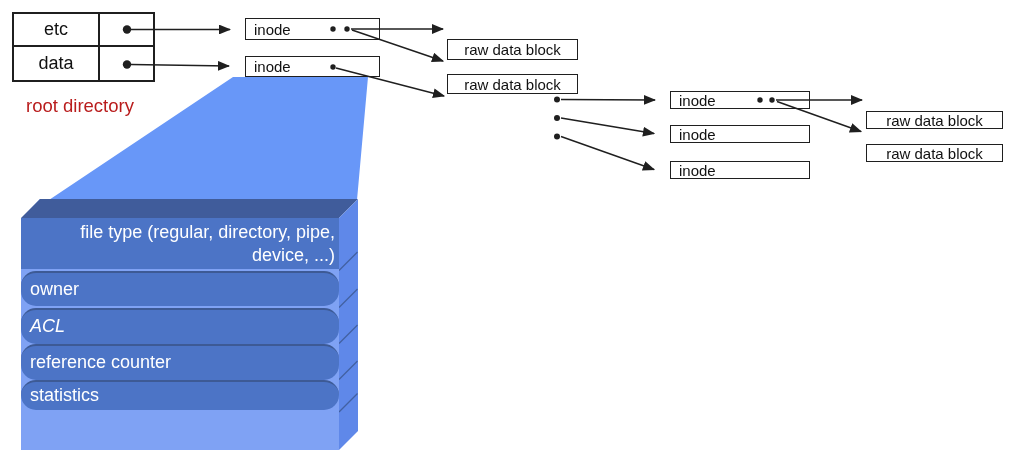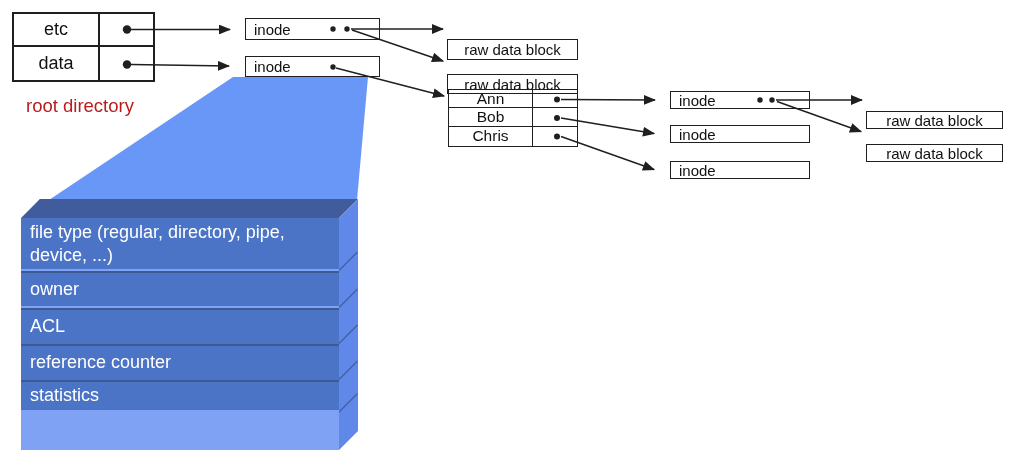--- a/index.html
+++ b/index.html
@@ -96,14 +96,6 @@
   <div class="box raw-box" style="left:447px;top:19px;width:131px;height:21px;">raw data block</div>
   <div class="box raw-box" style="left:447px;top:54px;width:131px;height:20px;">raw data block</div>
 
-  <div class="dirtable homedir">
-    <div class="cell namecol toprow">Ann</div>
-    <div class="cell toprow"></div>
-    <div class="cell namecol midrow">Bob</div>
-    <div class="cell midrow"></div>
-    <div class="cell namecol">Chris</div>
-    <div class="cell"></div>
-  </div>
 
   <div class="box inode-box" style="left:658px;top:91px;width:140px;height:18px;">inode</div>
   <div class="box inode-box" style="left:658px;top:125px;width:140px;height:18px;">inode</div>

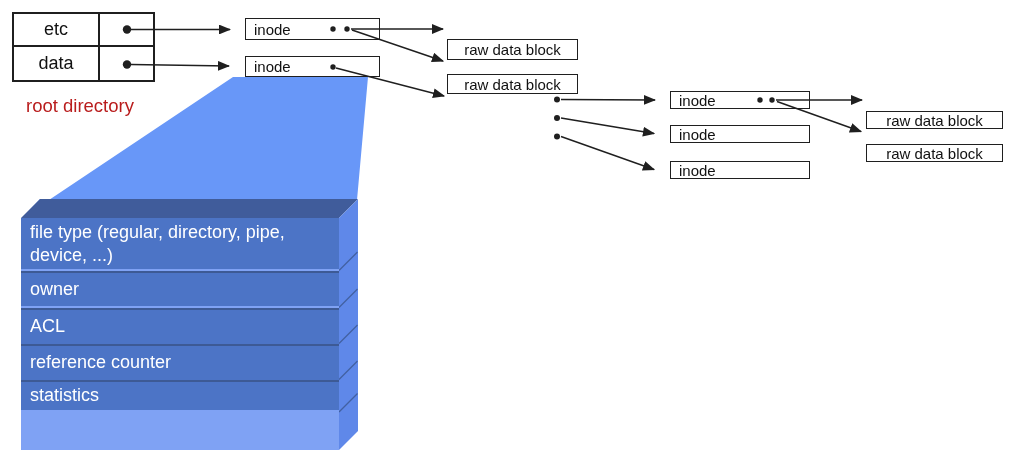--- a/index.html
+++ b/index.html
@@ -28,7 +28,7 @@
   .stack{position:absolute;left:21px;top:218px;width:318px;height:232px;background:var(--slab-gap);}
   .slab{position:absolute;left:0;width:318px;box-sizing:border-box;background:var(--slab-front);
         color:var(--slab-text);font-size:18px;line-height:23px;display:flex;align-items:center;
-        padding-left:9px;padding-right:4px;}
+        padding-left:9px;padding-right:4px;text-align:right;}
   .slab.first{align-items:flex-start;padding-top:3px;}
   .slab.edged{border-top:2px solid var(--slab-edge);}
 </style>

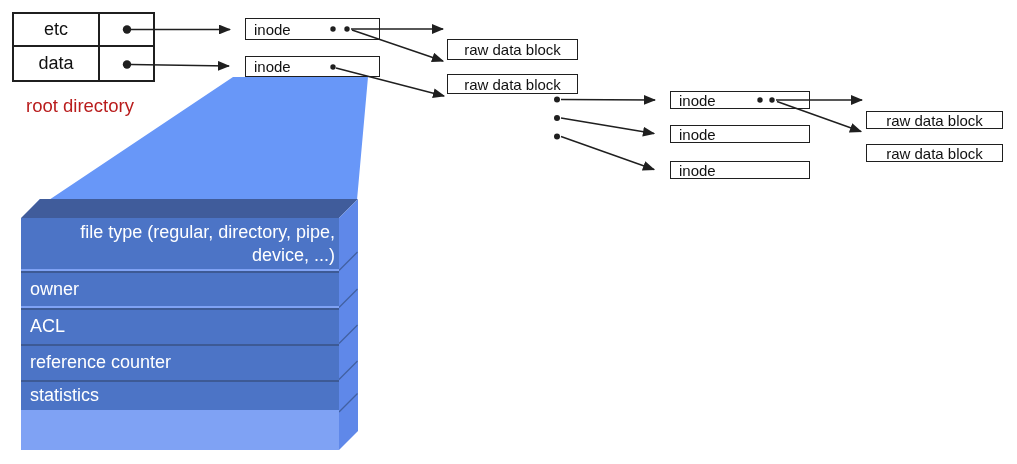--- a/index.html
+++ b/index.html
@@ -30,7 +30,7 @@
         color:var(--slab-text);font-size:18px;line-height:23px;display:flex;align-items:center;
         padding-left:9px;padding-right:4px;text-align:right;}
   .slab.first{align-items:flex-start;padding-top:3px;}
-  .slab.edged{border-top:2px solid var(--slab-edge);}
+  .slab.edged{border-top:2px solid var(--slab-edge);border-radius:15px;}
 </style>
 </head>
 <body>

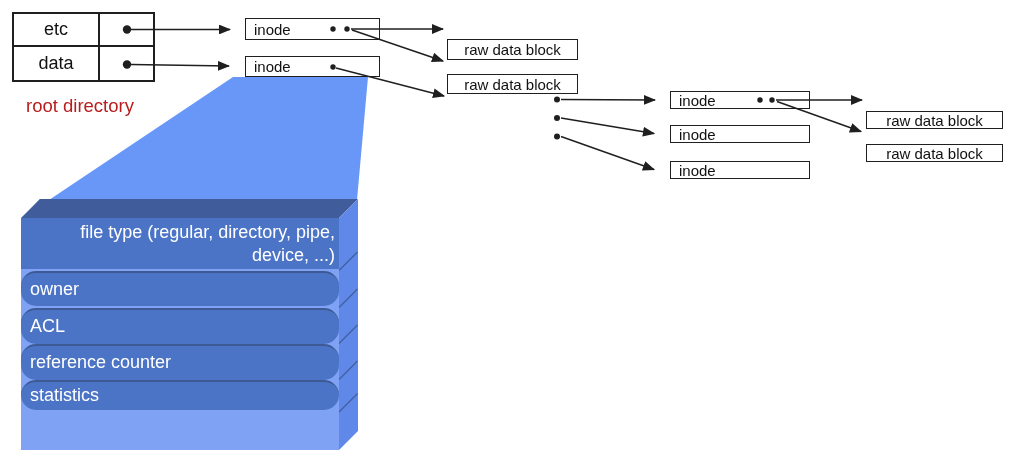--- a/index.html
+++ b/index.html
@@ -107,7 +107,7 @@
   <div class="stack">
     <div class="slab first" style="top:0;height:50.5px;">file type (regular, directory, pipe, device, ...)</div>
     <div class="slab edged" style="top:52.5px;height:35px;">owner</div>
-    <div class="slab edged" style="top:89.5px;height:36px;">ACL</div>
+    <div class="slab edged" style="top:89.5px;height:36px;font-style:italic;">ACL</div>
     <div class="slab edged" style="top:161.5px;height:30.5px;">statistics</div>
     <div class="slab edged" style="top:125.5px;height:36px;">reference counter</div>
   </div>

